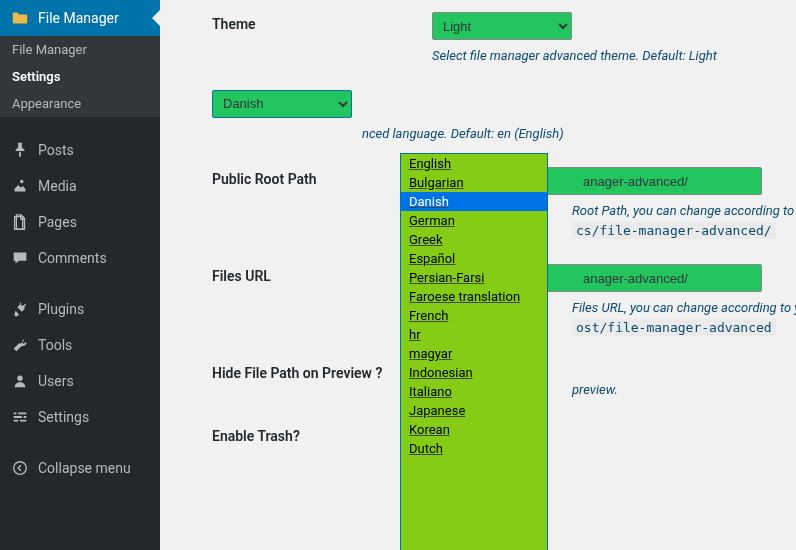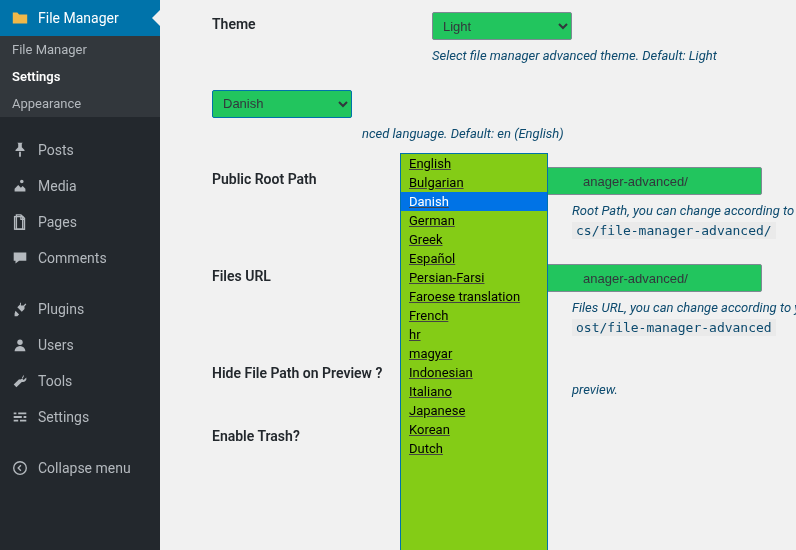--- a/index.html
+++ b/index.html
@@ -98,19 +98,19 @@
       <div class="side-item">
         <span class="icon">
           <svg width="18" height="18" viewBox="0 0 20 20">
+            <path d="M14 3a4 4 0 01-5 5l-6 6 3 3 6-6a4 4 0 005-5l-3 3-2-2 2-4z"></path>
+          </svg>
+        </span>
+        <span>Tools</span>
+      </div>
+      <div class="side-item">
+        <span class="icon">
+          <svg width="18" height="18" viewBox="0 0 20 20">
             <circle cx="10" cy="7" r="3"></circle>
             <path d="M4 17a6 6 0 0112 0H4z"></path>
           </svg>
         </span>
         <span>Users</span>
-      </div>
-      <div class="side-item">
-        <span class="icon">
-          <svg width="18" height="18" viewBox="0 0 20 20">
-            <path d="M14 3a4 4 0 01-5 5l-6 6 3 3 6-6a4 4 0 005-5l-3 3-2-2 2-4z"></path>
-          </svg>
-        </span>
-        <span>Tools</span>
       </div>
       <div class="side-item">
         <span class="icon">

